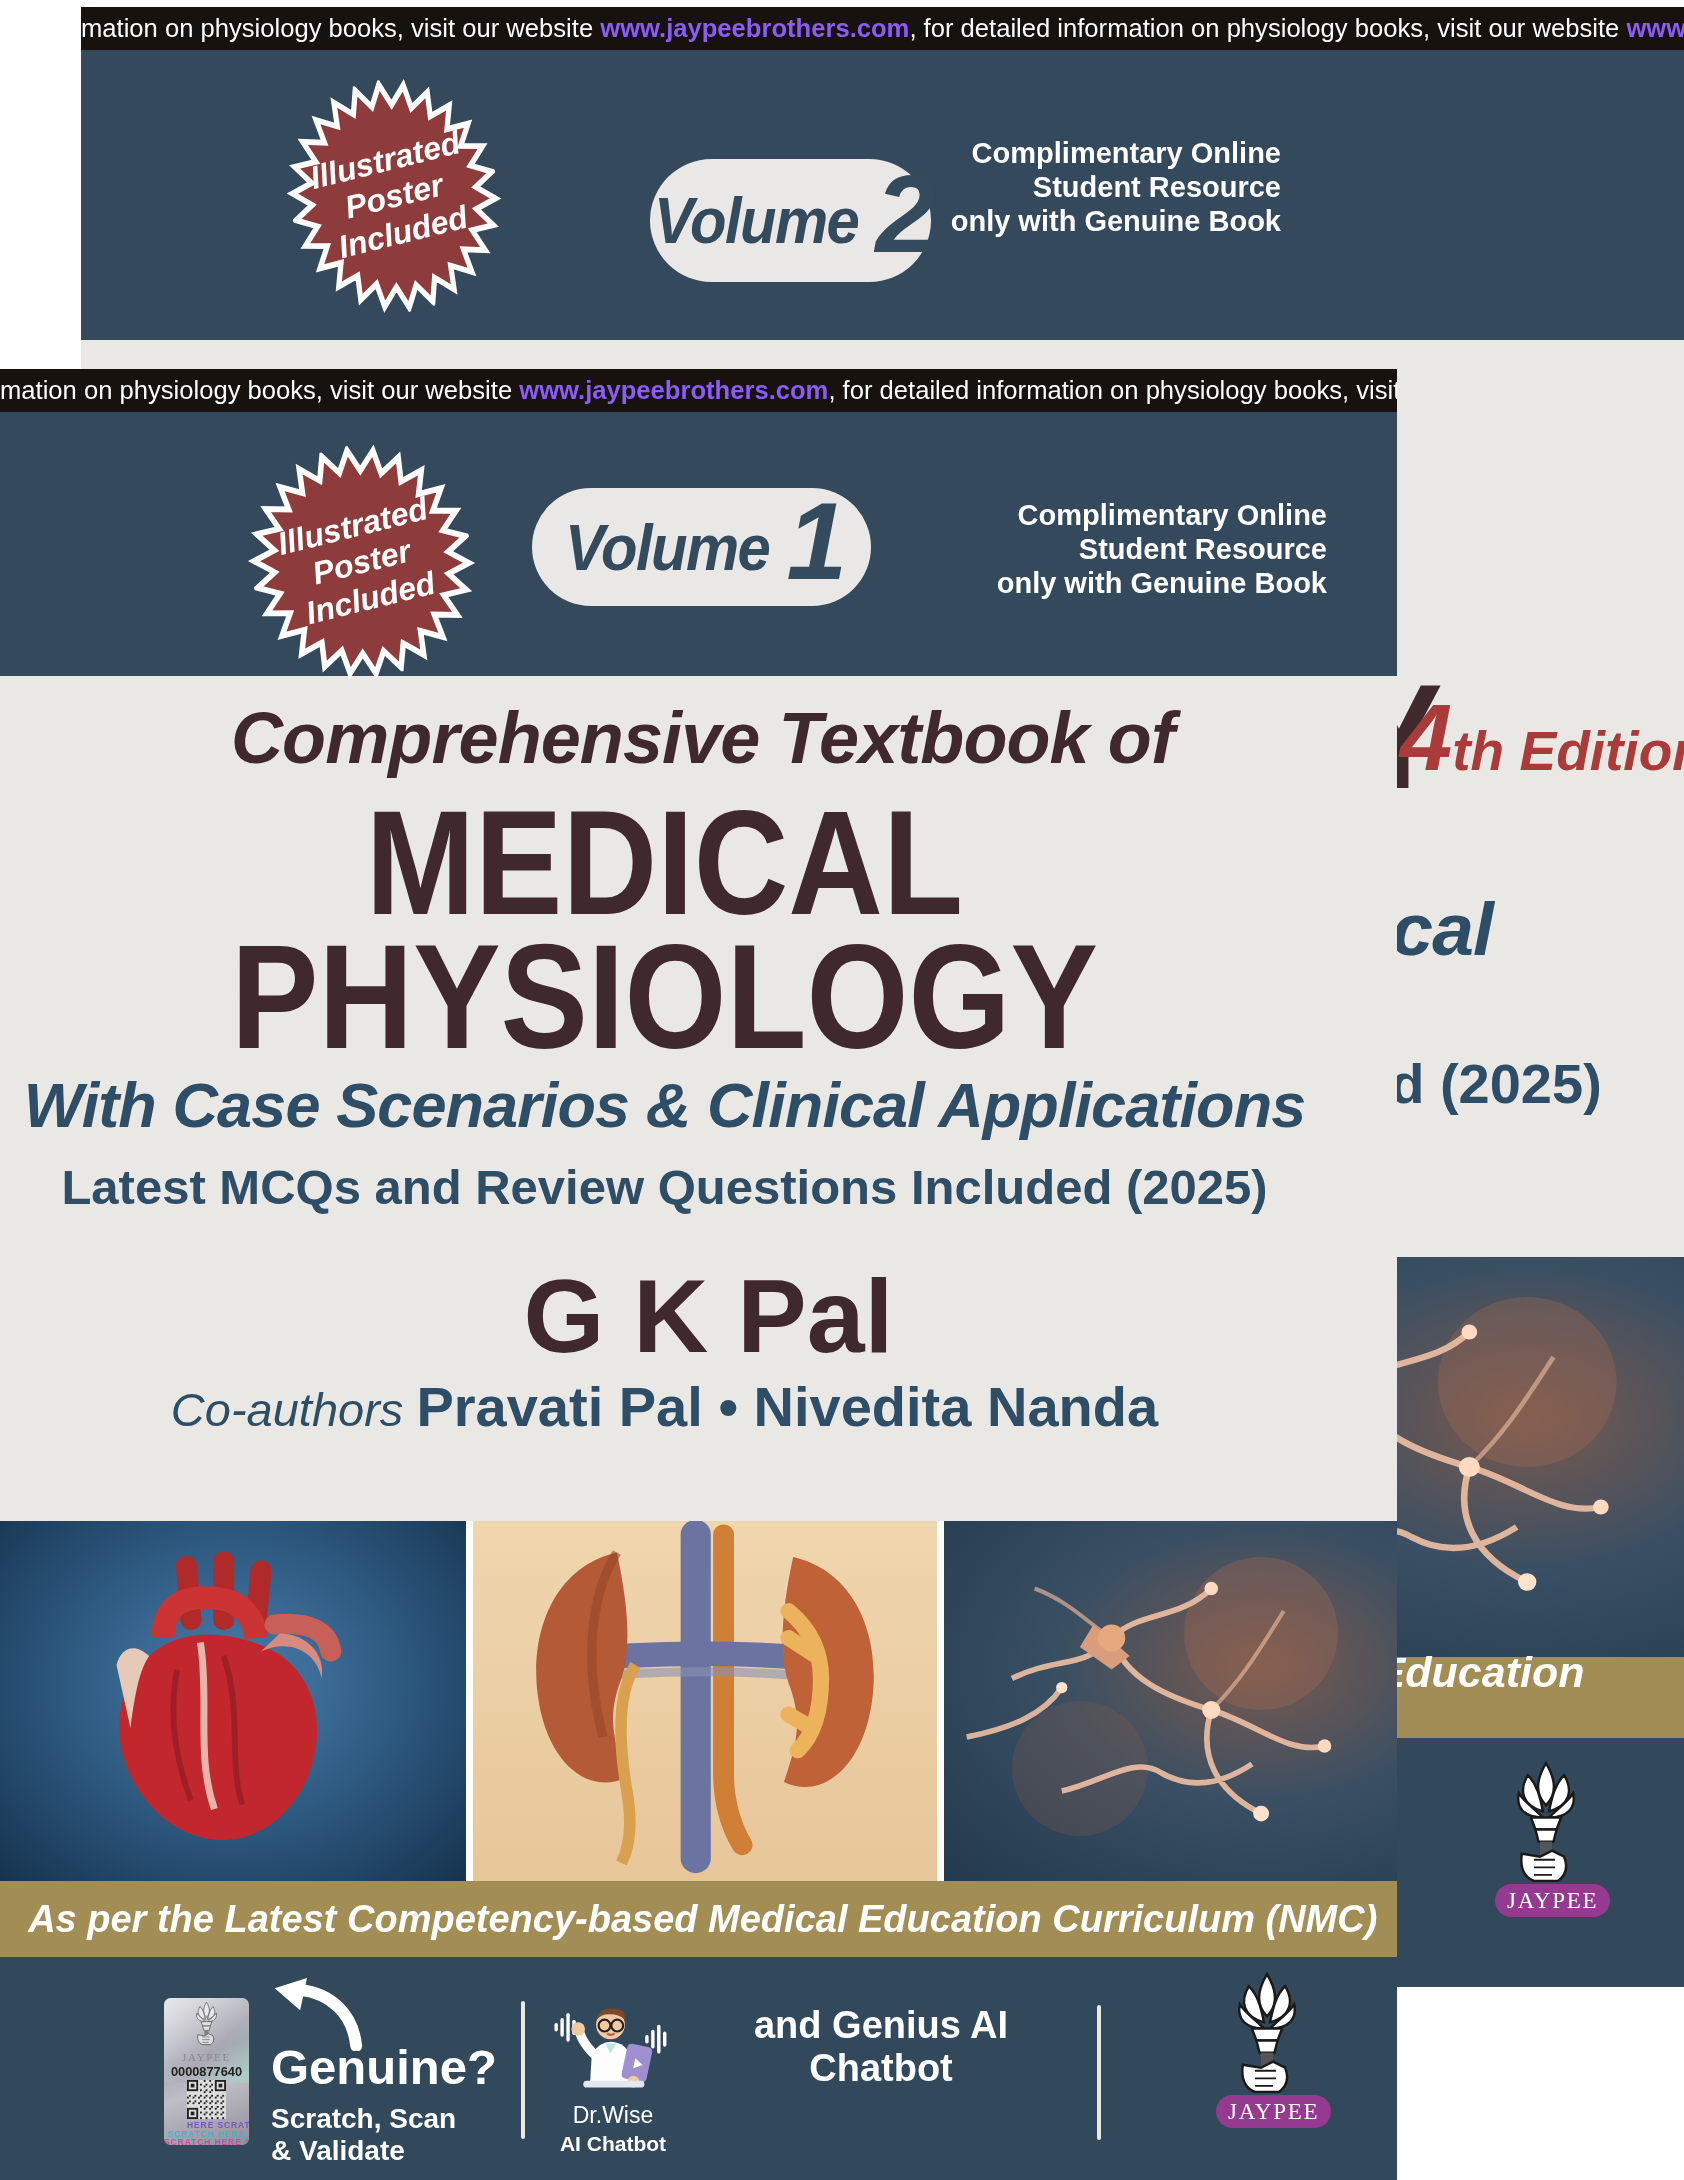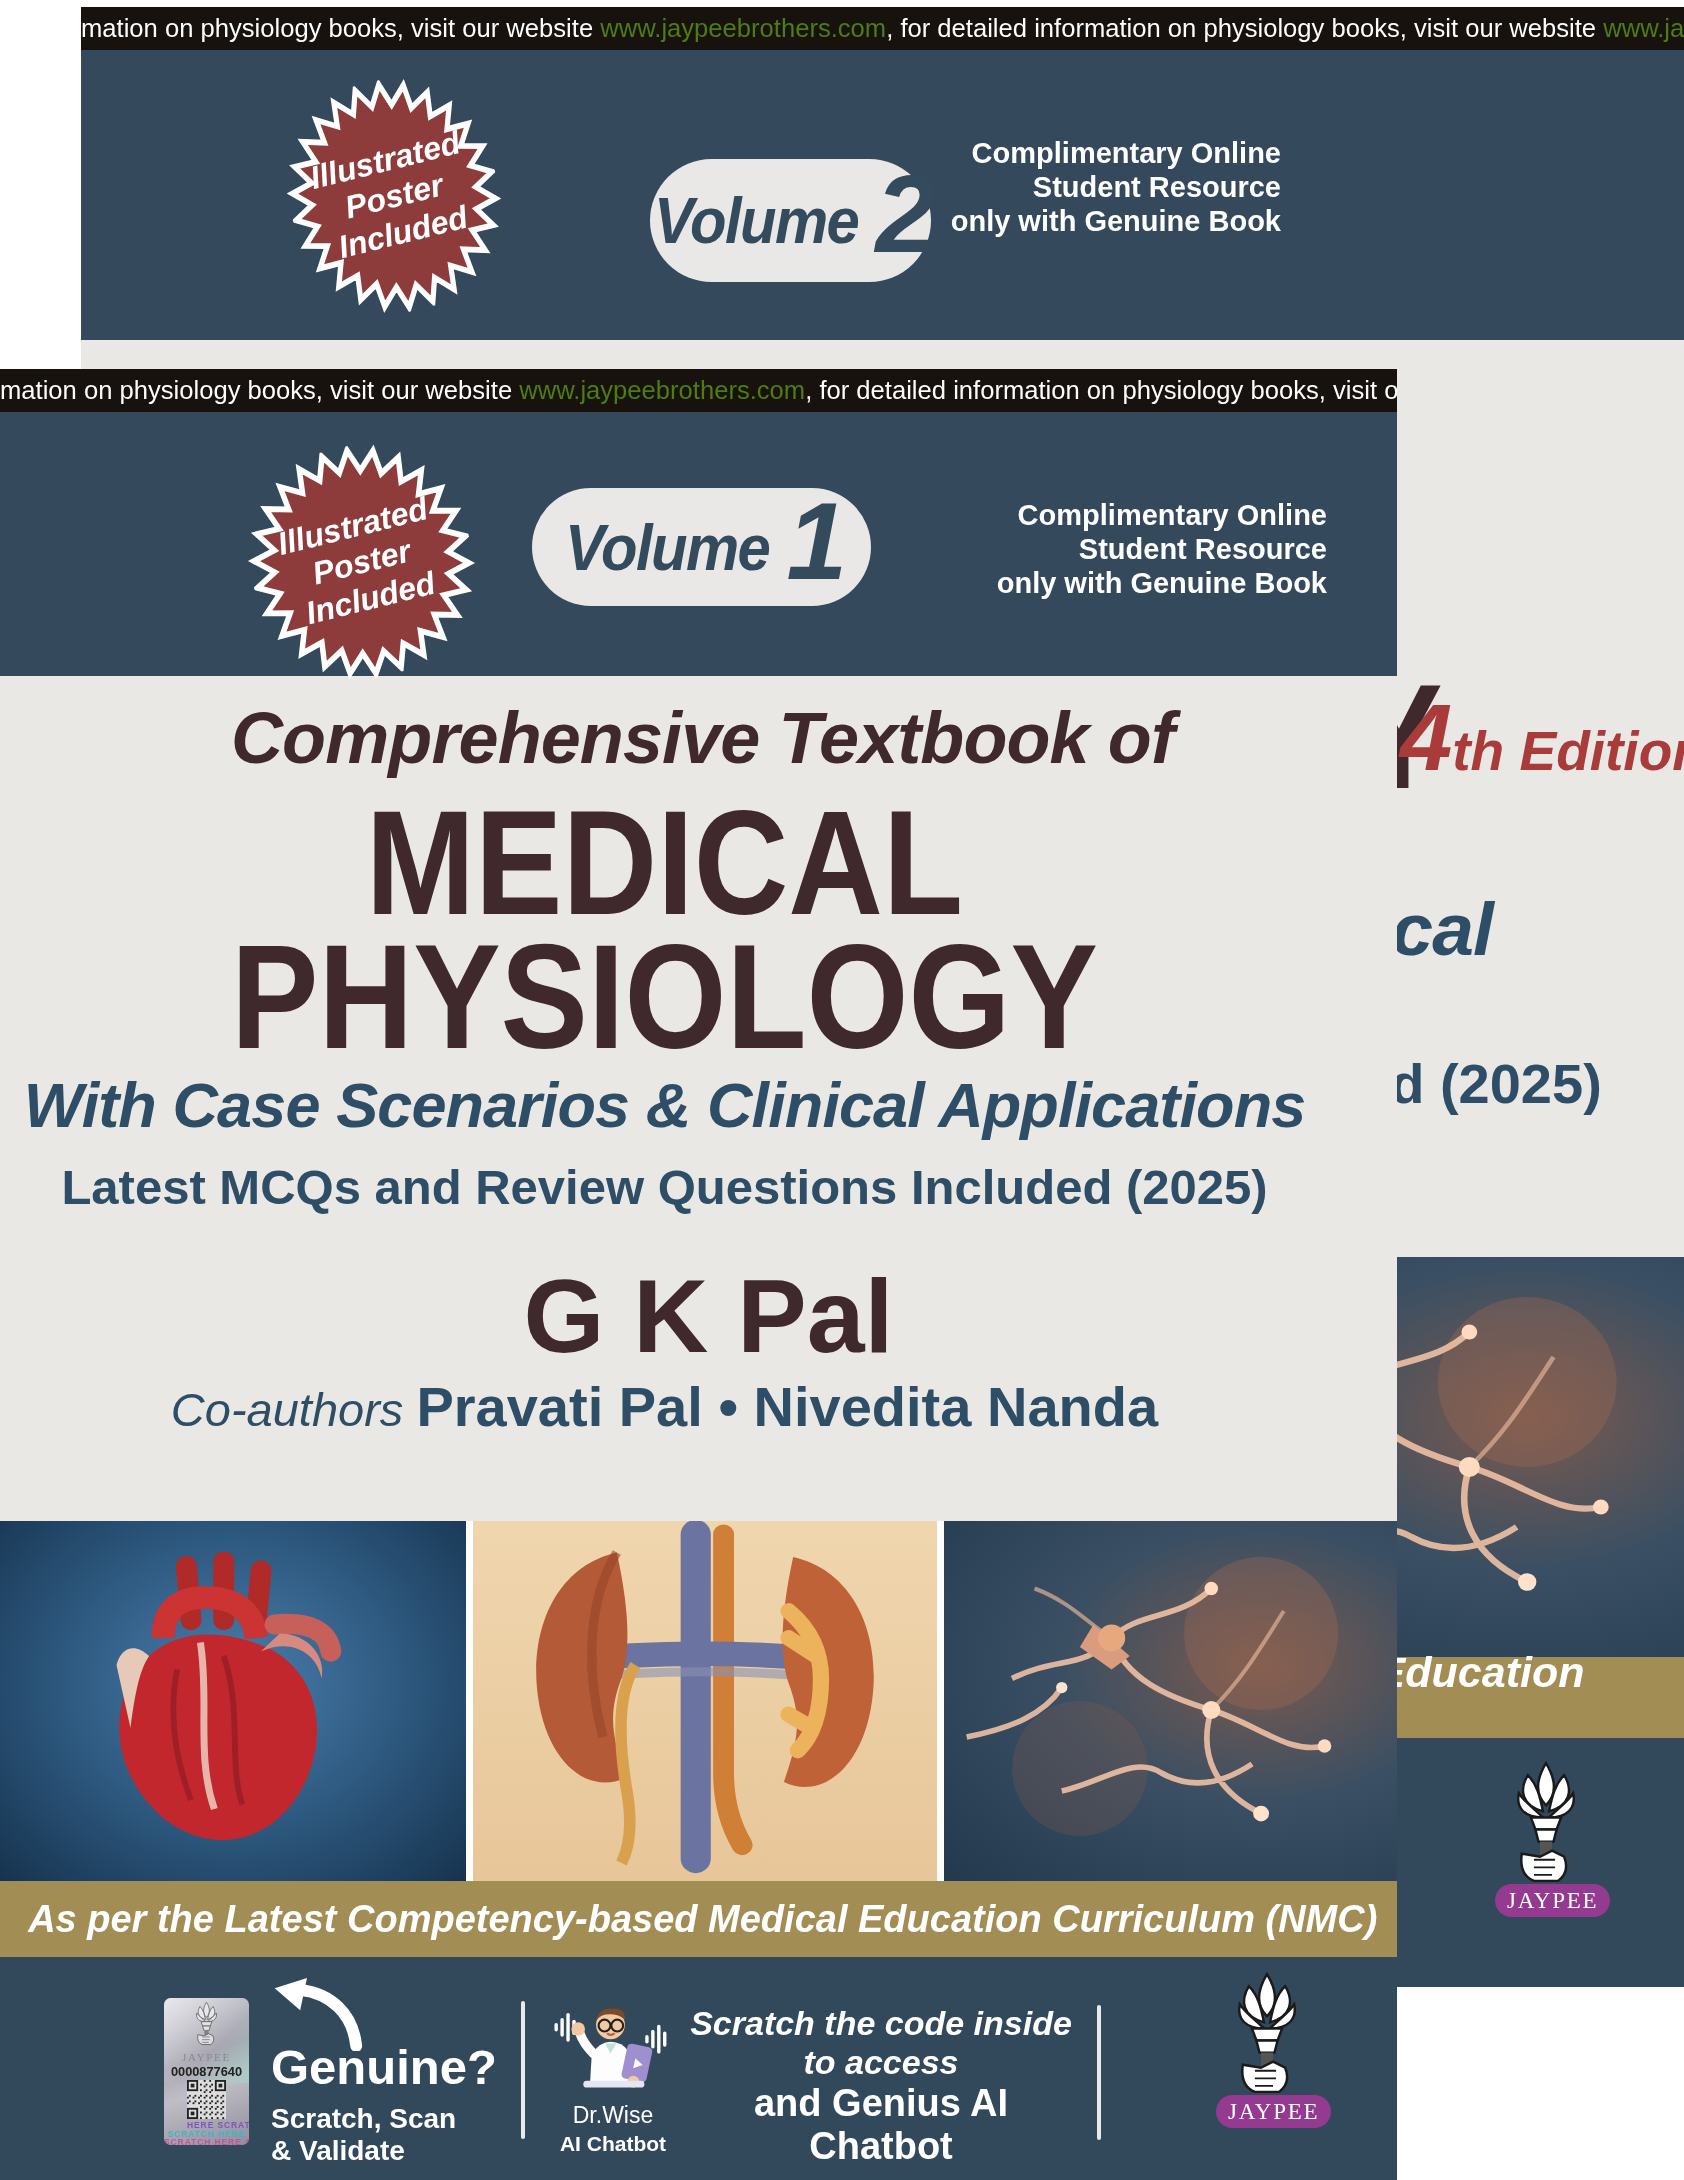--- a/index.html
+++ b/index.html
@@ -12,7 +12,7 @@
   
   .banner{left:0;top:0;width:100%;height:43px;background:#17120e;color:#fff;
           white-space:nowrap;overflow:hidden;font-size:25.6px;line-height:43px;}
-  .banner .lnk{color:#4d7c0f;font-weight:normal;}
+  .banner .lnk{color:#8b5cf6;font-weight:bold;}
   
   .hdr{left:0;width:100%;background:#34495c;}
   #book1 .hdr{top:43px;height:264px;}

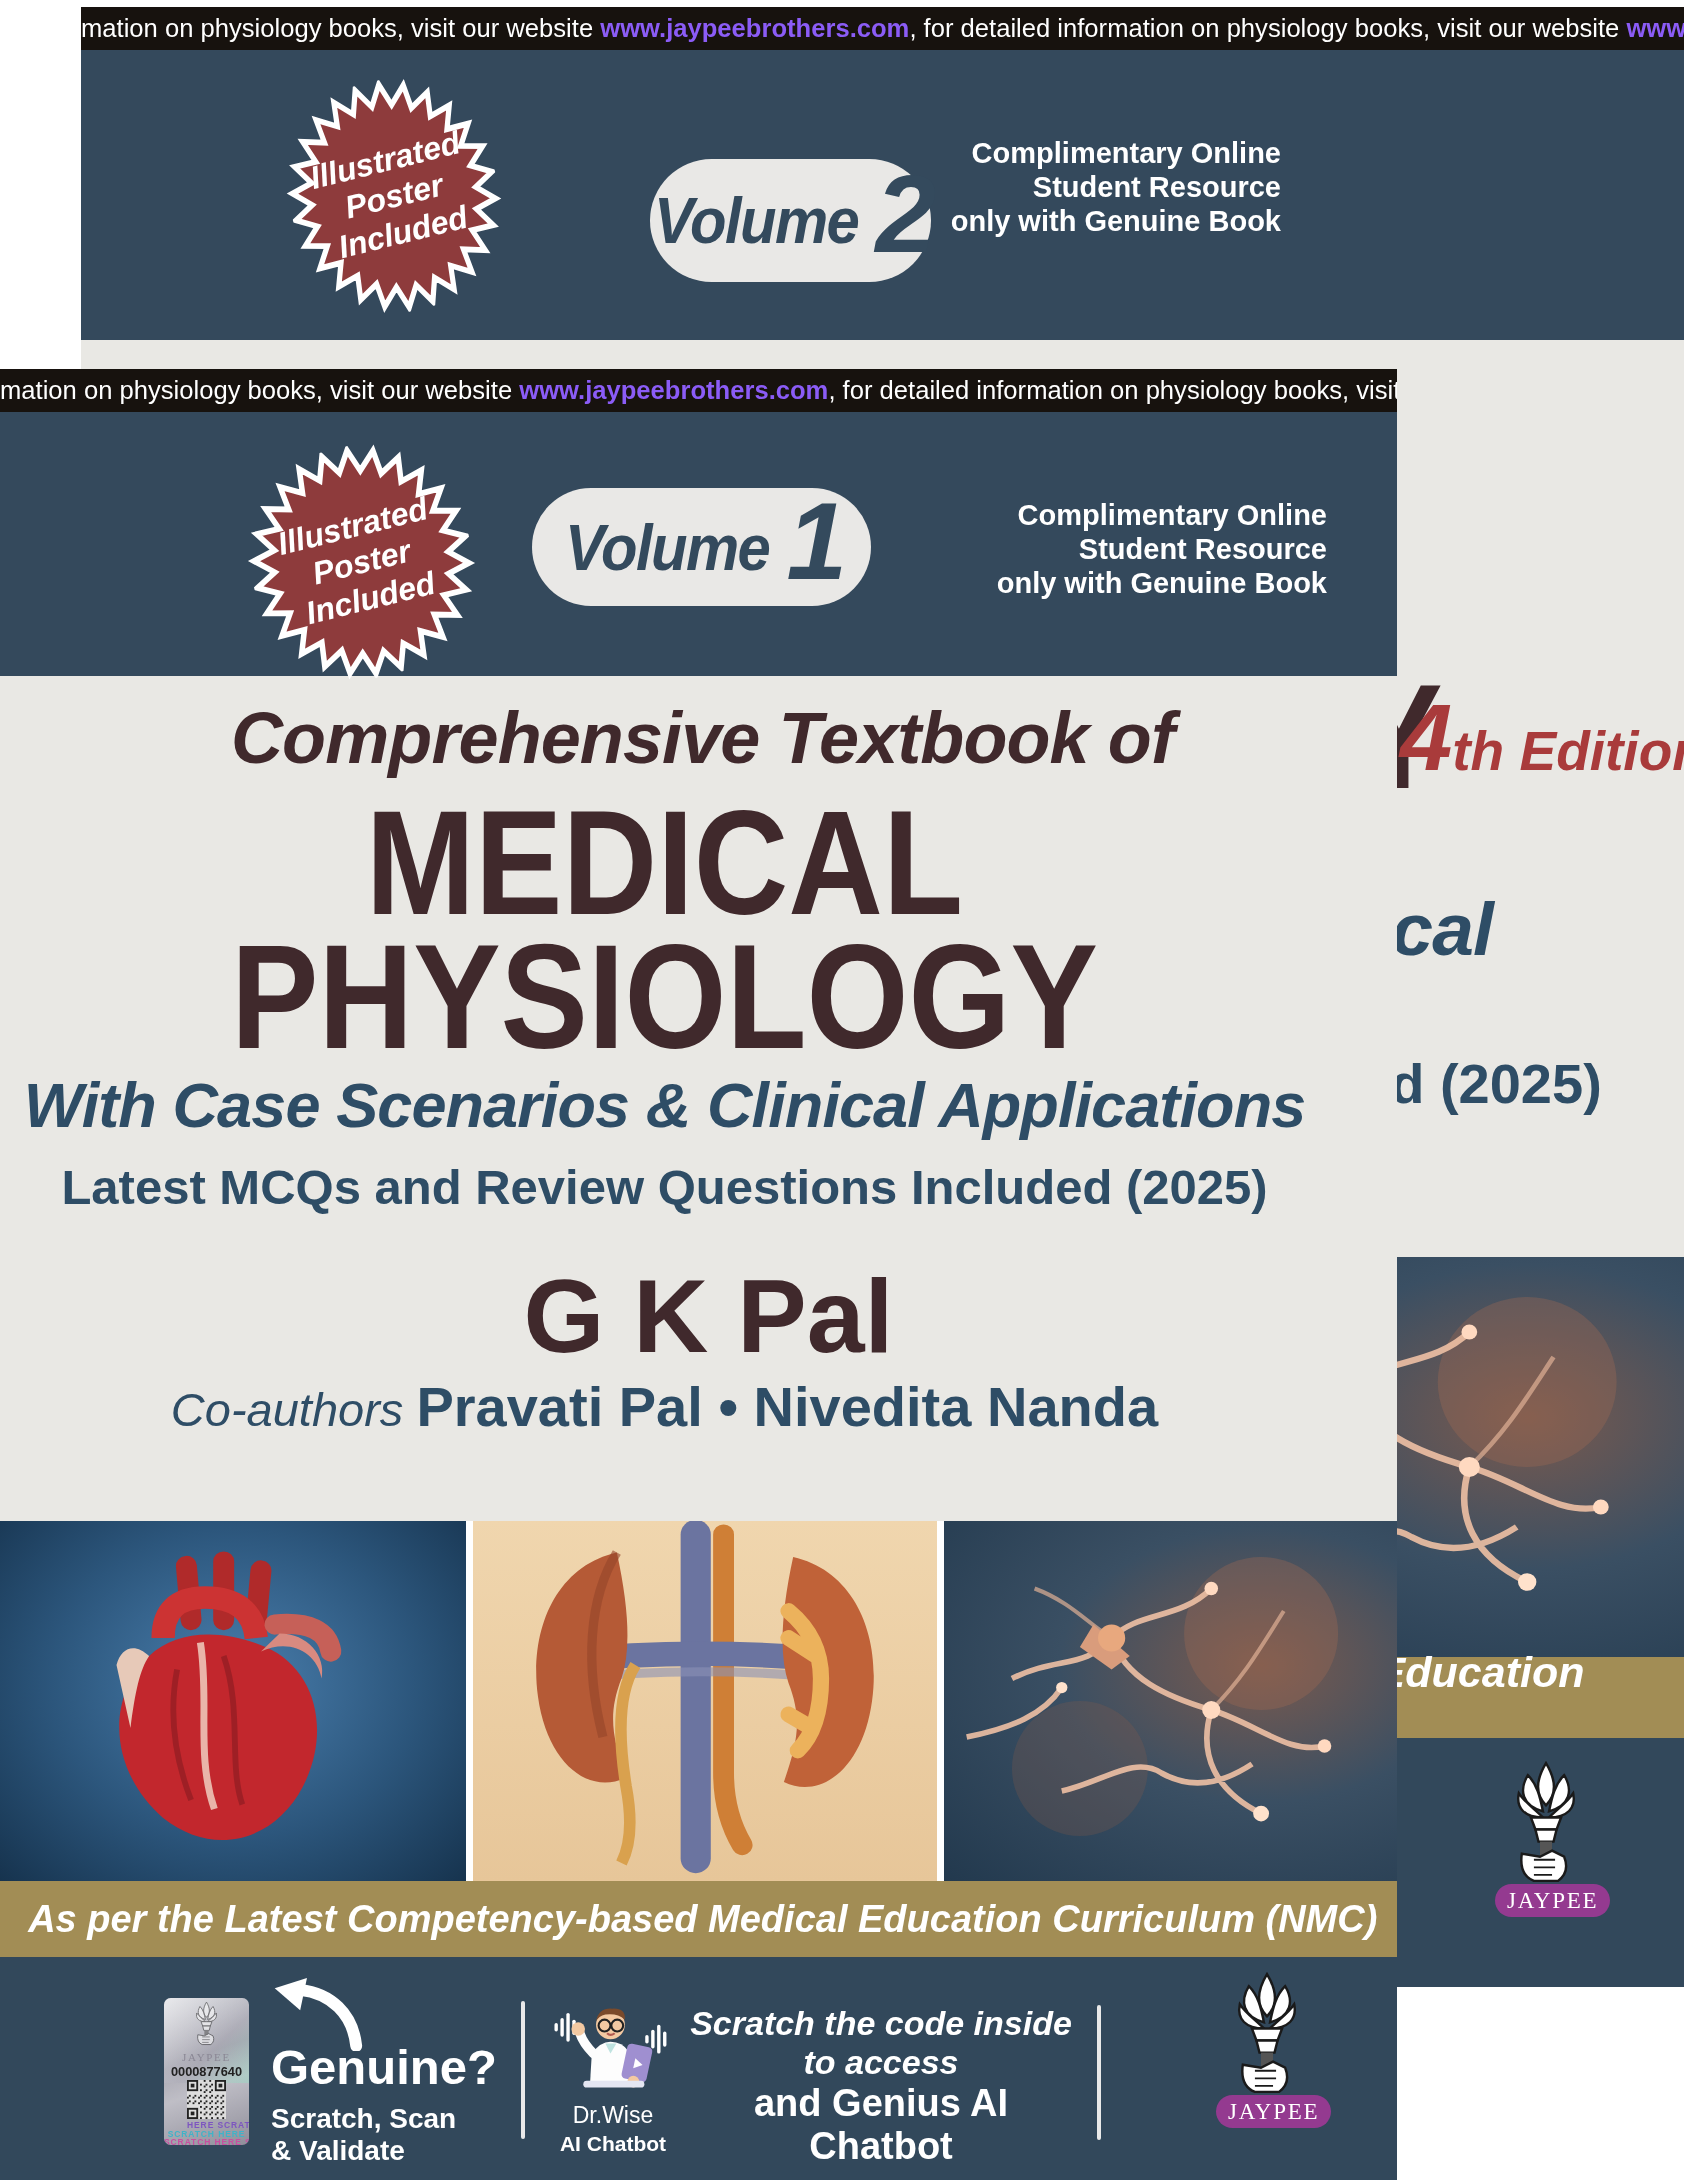--- a/index.html
+++ b/index.html
@@ -373,7 +373,6 @@
       </div>
 
       <div class="abs chat">
-        <div class="c1">Scratch the code inside to access</div>
         <div class="c2">and Genius AI Chatbot</div>
       </div>
 

